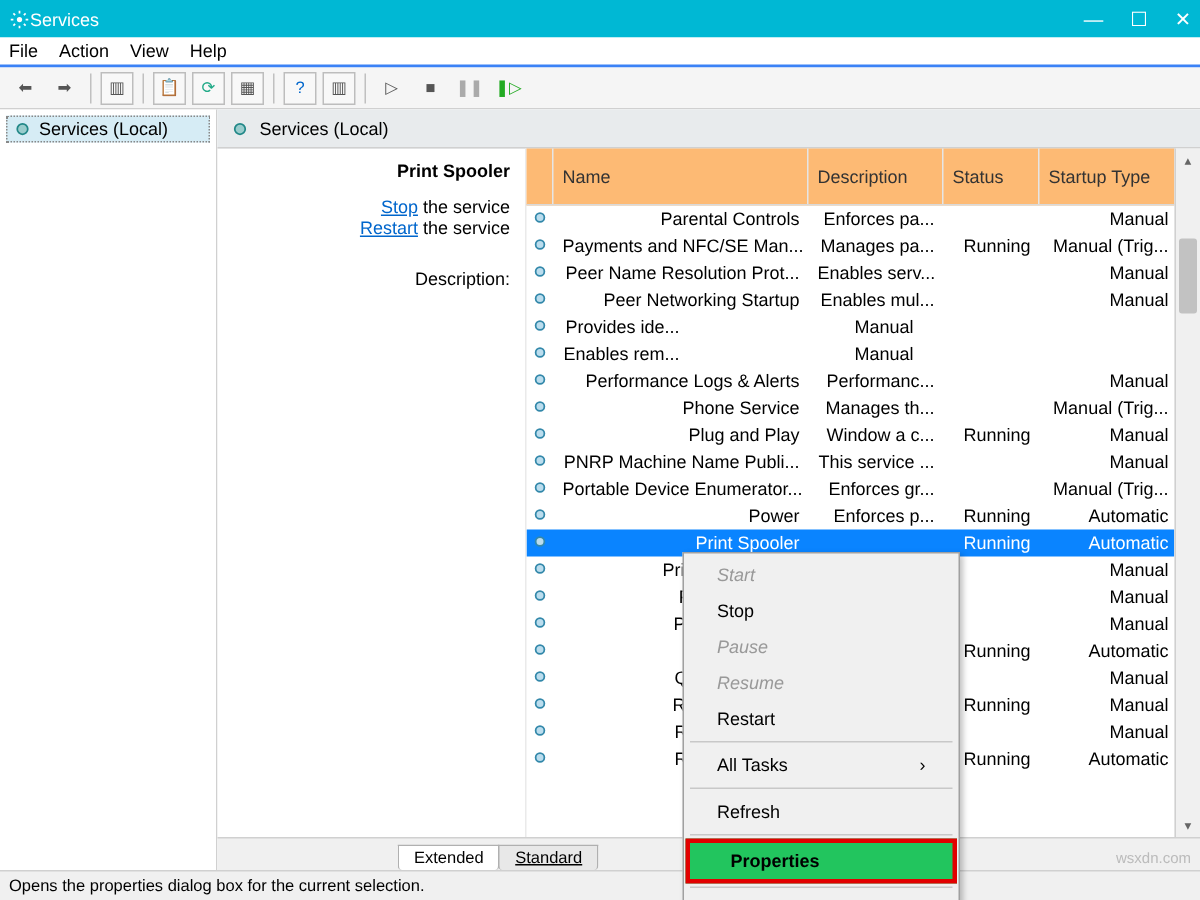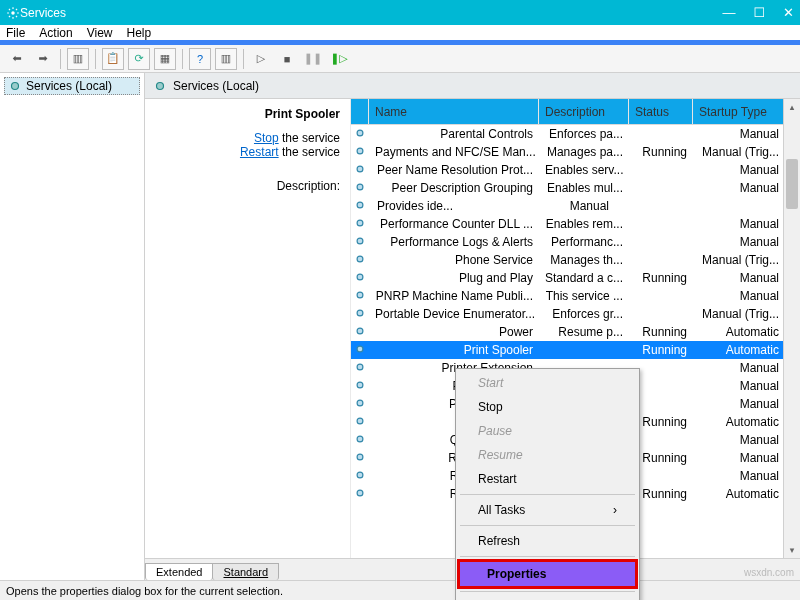--- a/index.html
+++ b/index.html
@@ -8,7 +8,7 @@
 .titlebar .title { color: #fff; font-size: 12px; flex: 1; }
 .titlebar .winbtns { display: flex; gap: 18px; }
 .titlebar .winbtns span { color: #fff; cursor: pointer; font-size: 13px; }
-.menubar { background: #fff; height: 20px; display: flex; align-items: center; padding: 2px 6px; border-bottom: 5px solid #3b82f6; }
+.menubar { background: #fff; height: 20px; display: flex; align-items: center; padding: 2px 6px; border-bottom: 2px solid #3b82f6; }
 .menubar .item { margin-right: 14px; cursor: default; }
 .toolbar { background: #f5f5f5; height: 28px; display: flex; align-items: center; padding: 0 6px; gap: 4px; border-bottom: 1px solid #d0d0d0; }
 .toolbar .sep { width: 1px; height: 20px; background: #c0c0c0; margin: 0 2px; }

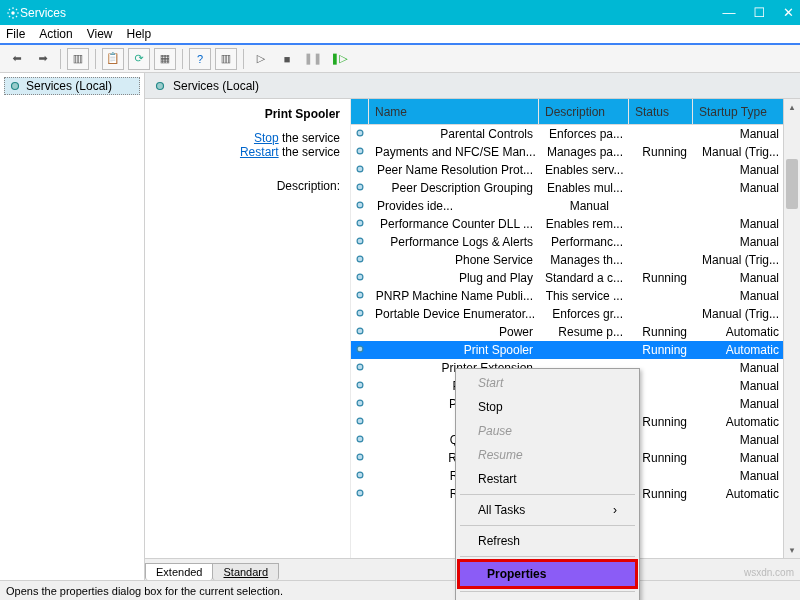--- a/index.html
+++ b/index.html
@@ -25,7 +25,7 @@
 .detailpane a { color: #0066cc; text-decoration: underline; cursor: pointer; }
 .detailpane .desc { margin-top: 20px; }
 .listpane { flex: 1; display: flex; flex-direction: column; min-width: 0; border-left: 1px solid #eaeaea; }
-.colhead { display: flex; background: #0ea5e9; border-bottom: 1px solid #d9d9d9; height: 26px; align-items: center; font-size: 12px; color: #333; }
+.colhead { display: flex; background: #fdba74; border-bottom: 1px solid #d9d9d9; height: 38px; align-items: center; font-size: 12px; color: #333; }
 .colhead > div { padding: 0 6px; border-right: 1px solid #e5e5e5; height: 100%; display:flex; align-items:center; white-space: nowrap; overflow: hidden; }
 .rows { flex: 1; overflow: hidden; }
 .row { display: flex; height: 18px; align-items: center; font-size: 12px; }

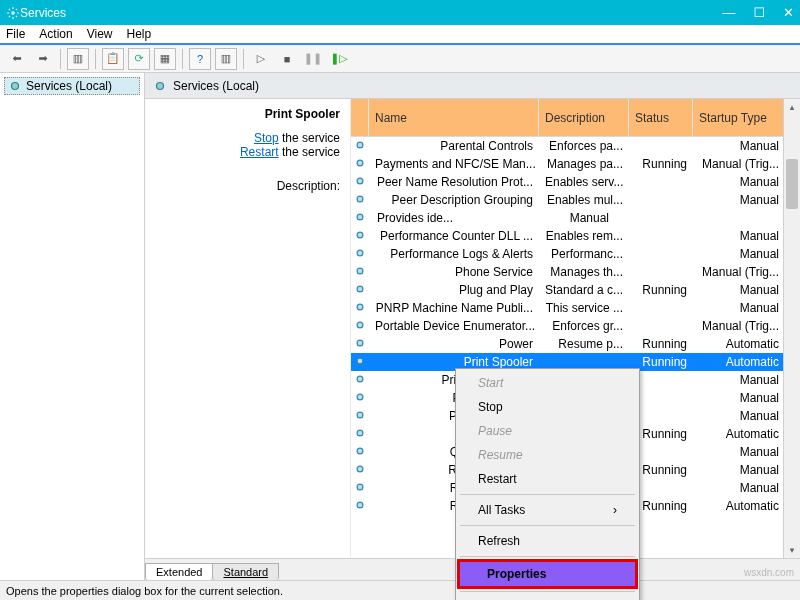--- a/index.html
+++ b/index.html
@@ -168,7 +168,7 @@
               <div class="ic"><span class="gearico"><svg viewBox="0 0 24 24">
                     <circle cx="12" cy="12" r="5" fill="#bde" stroke="#38a" stroke-width="2"></circle>
                   </svg></span></div>
-              <div class="c-name">Peer Description Grouping</div>
+              <div class="c-name">Peer Networking Startup</div>
               <div class="c-desc">Enables mul...</div>
               <div class="c-stat"></div>
               <div class="c-start">Manual</div>

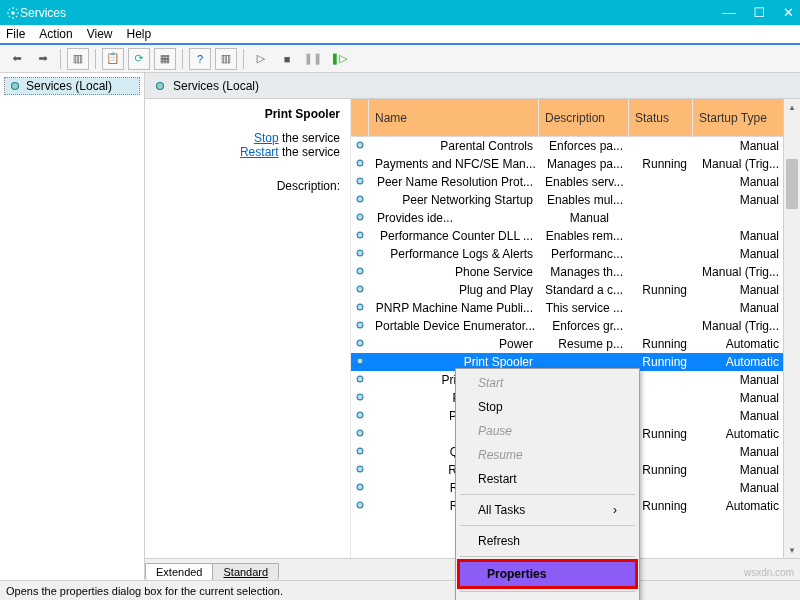--- a/index.html
+++ b/index.html
@@ -185,7 +185,6 @@
               <div class="ic"><span class="gearico"><svg viewBox="0 0 24 24">
                     <circle cx="12" cy="12" r="5" fill="#bde" stroke="#38a" stroke-width="2"></circle>
                   </svg></span></div>
-              <div class="c-name">Performance Counter DLL ...</div>
               <div class="c-desc">Enables rem...</div>
               <div class="c-stat"></div>
               <div class="c-start">Manual</div>

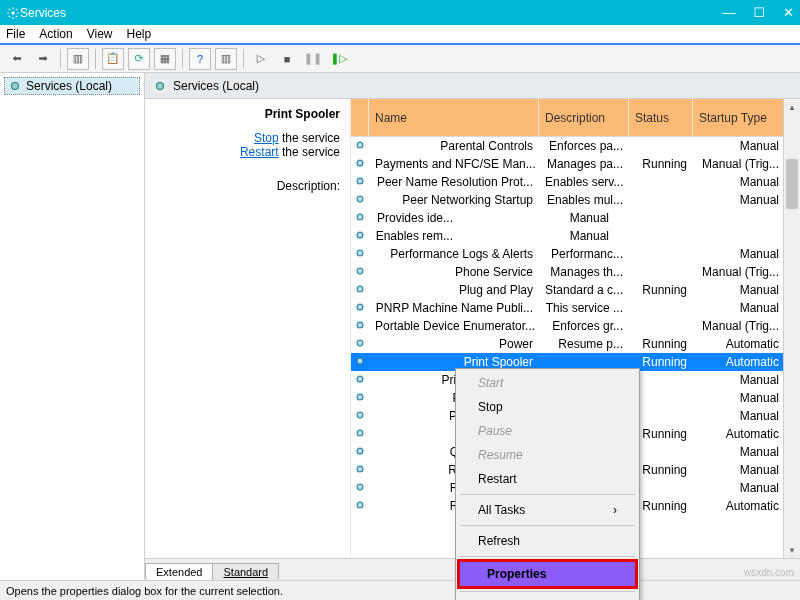--- a/index.html
+++ b/index.html
@@ -212,7 +212,7 @@
                     <circle cx="12" cy="12" r="5" fill="#bde" stroke="#38a" stroke-width="2"></circle>
                   </svg></span></div>
               <div class="c-name">Plug and Play</div>
-              <div class="c-desc">Standard a c...</div>
+              <div class="c-desc">Window a c...</div>
               <div class="c-stat">Running</div>
               <div class="c-start">Manual</div>
             </div>

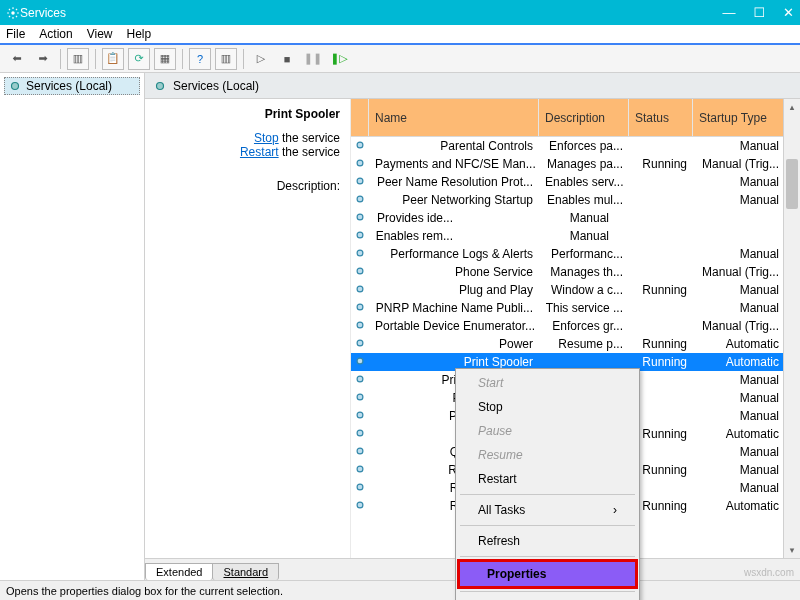--- a/index.html
+++ b/index.html
@@ -239,7 +239,7 @@
                     <circle cx="12" cy="12" r="5" fill="#bde" stroke="#38a" stroke-width="2"></circle>
                   </svg></span></div>
               <div class="c-name">Power</div>
-              <div class="c-desc">Resume p...</div>
+              <div class="c-desc">Enforces p...</div>
               <div class="c-stat">Running</div>
               <div class="c-start">Automatic</div>
             </div>

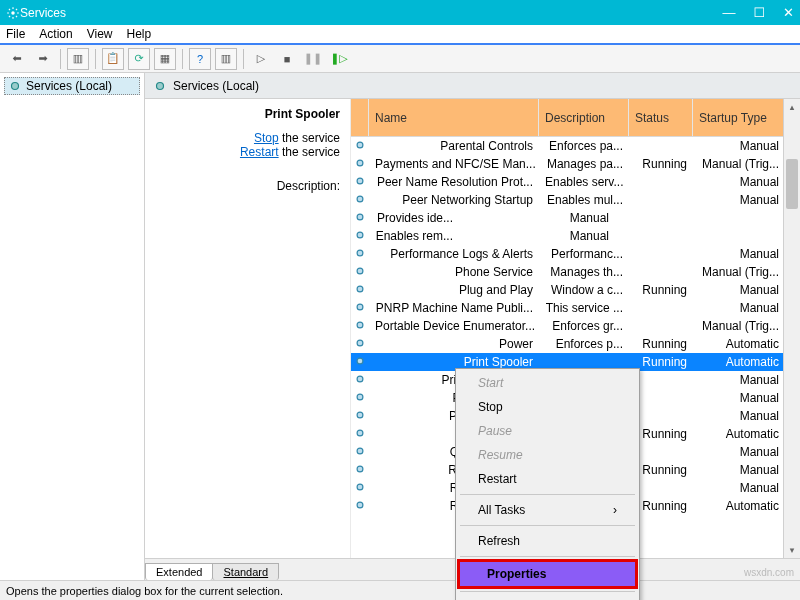--- a/index.html
+++ b/index.html
@@ -40,7 +40,7 @@
 .scroll { width: 17px; background: #f0f0f0; border-left: 1px solid #d0d0d0; position: relative; }
 .scroll .thumb { position: absolute; left: 2px; right: 2px; top: 60px; height: 50px; background: #c2c2c2; border-radius: 2px; }
 .scroll .arrow { position: absolute; left: 0; right: 0; height: 16px; display:flex; align-items:center; justify-content:center; font-size: 9px; color:#666; }
-.tabbar { height: 22px; border-top: 1px solid #d0d0d0; background: #f0f0f0; display: flex; align-items: flex-end; }
+.tabbar { height: 22px; border-top: 1px solid #d0d0d0; background: #f0f0f0; display: flex; align-items: flex-end; padding-left: 120px; }
 .tabbar .tab { padding: 2px 10px; border: 1px solid #b0b0b0; border-bottom: none; background: #fff; margin-right: -1px; border-radius: 0 0 3px 3px; font-size: 11px; cursor: pointer; }
 .tabbar .tab.inactive { background: #e8e8e8; text-decoration: underline; }
 .statusbar { height: 20px; background: #f0f0f0; border-top: 1px solid #d0d0d0; padding: 2px 6px; font-size: 11px; display: flex; align-items: center; }

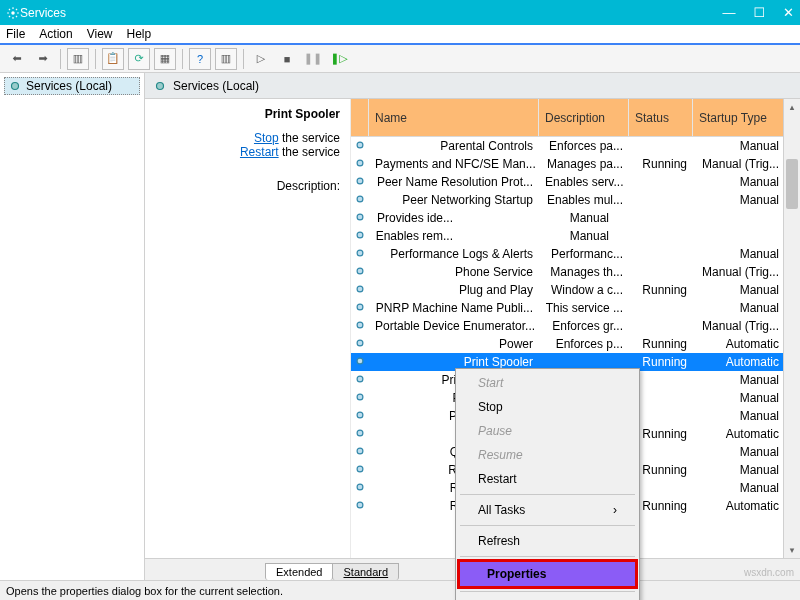--- a/index.html
+++ b/index.html
@@ -47,7 +47,7 @@
 .ctxmenu { position: absolute; left: 455px; top: 368px; width: 185px; background: #f0f0f0; border: 1px solid #a0a0a0; box-shadow: 2px 2px 4px rgba(0,0,0,0.25); z-index: 100; padding: 2px; }
 .ctxmenu .mi { padding: 5px 20px; font-size: 12px; cursor: default; display:flex; justify-content:space-between; align-items:center; }
 .ctxmenu .mi.disabled { color: #999; font-style: italic; }
-.ctxmenu .mi.hl { background: #8b5cf6; border: 3px solid #e20000; margin: -1px; padding-left: 27px; }
+.ctxmenu .mi.hl { background: #22c55e; border: 3px solid #e20000; margin: -1px; padding-left: 27px; }
 .ctxmenu .msep { height: 1px; background: #c8c8c8; margin: 3px 2px; }
 .gearico { display:inline-block; width:14px; height:14px; }
 .gearico svg { width:14px; height:14px; }

